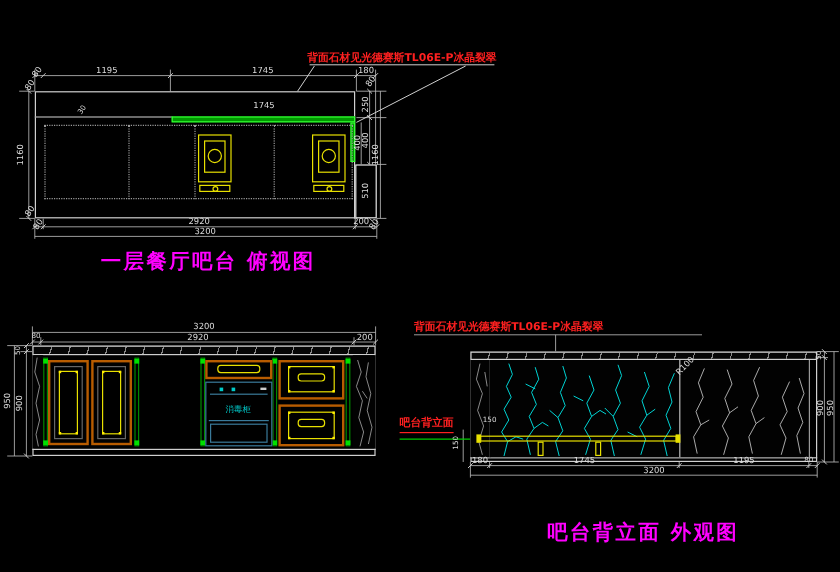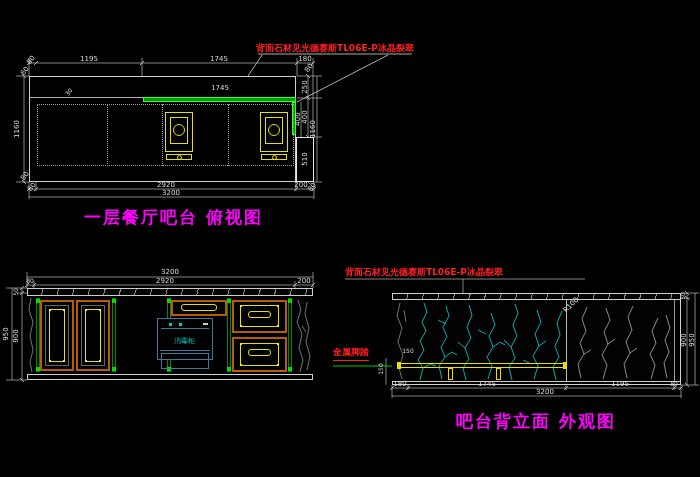--- a/index.html
+++ b/index.html
@@ -152,7 +152,7 @@
 
   <div class="orange" style="left:171px;top:300px;width:56px;height:16px;"></div>
   <div class="yl" style="left:181px;top:304px;width:36px;height:7px;border-radius:3px;"></div>
-  <div class="bluebox" style="left:157px;top:318px;width:56px;height:42px;">
+  <div class="bluebox" style="left:171px;top:318px;width:56px;height:54px;">
     <div class="abs" style="left:3px;top:2px;width:48px;height:7px;border-bottom:1px solid #3a7a9a;">
       <span class="abs" style="left:8px;top:2px;width:3px;height:3px;background:#00c8c8;"></span>
       <span class="abs" style="left:18px;top:2px;width:3px;height:3px;background:#00c8c8;"></span>

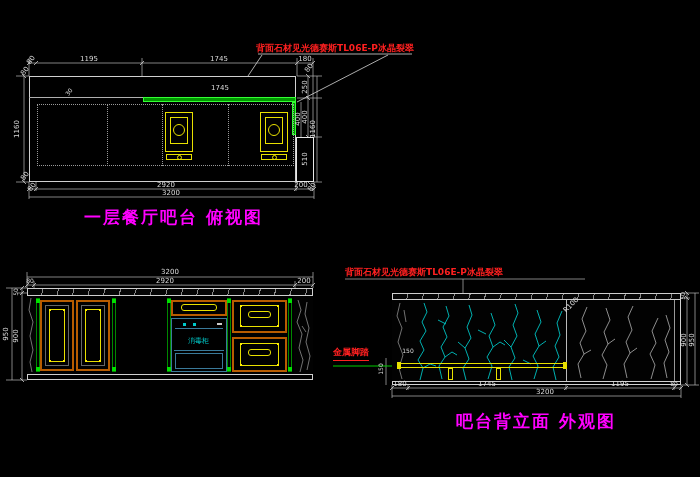--- a/index.html
+++ b/index.html
@@ -238,7 +238,7 @@
   <div class="yl" style="left:496px;top:368px;width:5px;height:12px;"></div>
 
   <div class="note" style="left:345px;top:266px;">背面石材见光德赛斯TL06E-P冰晶裂翠</div>
-  <div class="note" style="left:333px;top:346px;border-bottom:1px solid #ff2020;padding-bottom:1px;">金属脚踏</div>
+  <div class="note" style="left:333px;top:346px;border-bottom:1px solid #ff2020;padding-bottom:1px;">吧台背立面</div>
   <div class="dim dimr45" style="left:571px;top:301px;">R100</div>
   <div class="dim sm" style="left:408px;top:347px;">150</div>
   <div class="dim dimv sm" style="left:381px;top:365px;">150</div>

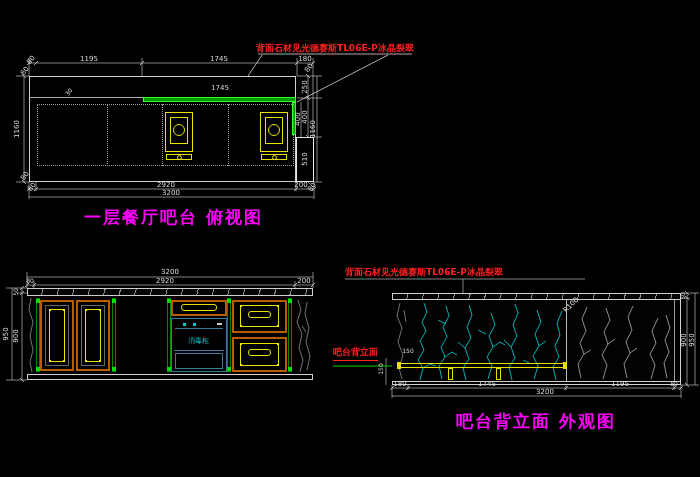--- a/index.html
+++ b/index.html
@@ -250,7 +250,7 @@
   <div class="dim dimv sm" style="left:683px;top:292px;">50</div>
   <div class="dim dimv" style="left:684px;top:336px;">900</div>
   <div class="dim dimv" style="left:692px;top:336px;">950</div>
-  <div class="title" style="left:456px;top:410px;text-align:center;">吧台背立面 外观图</div>
+  <div class="title" style="left:456px;top:432px;text-align:center;">吧台背立面 外观图</div>
 
 </div>
 

